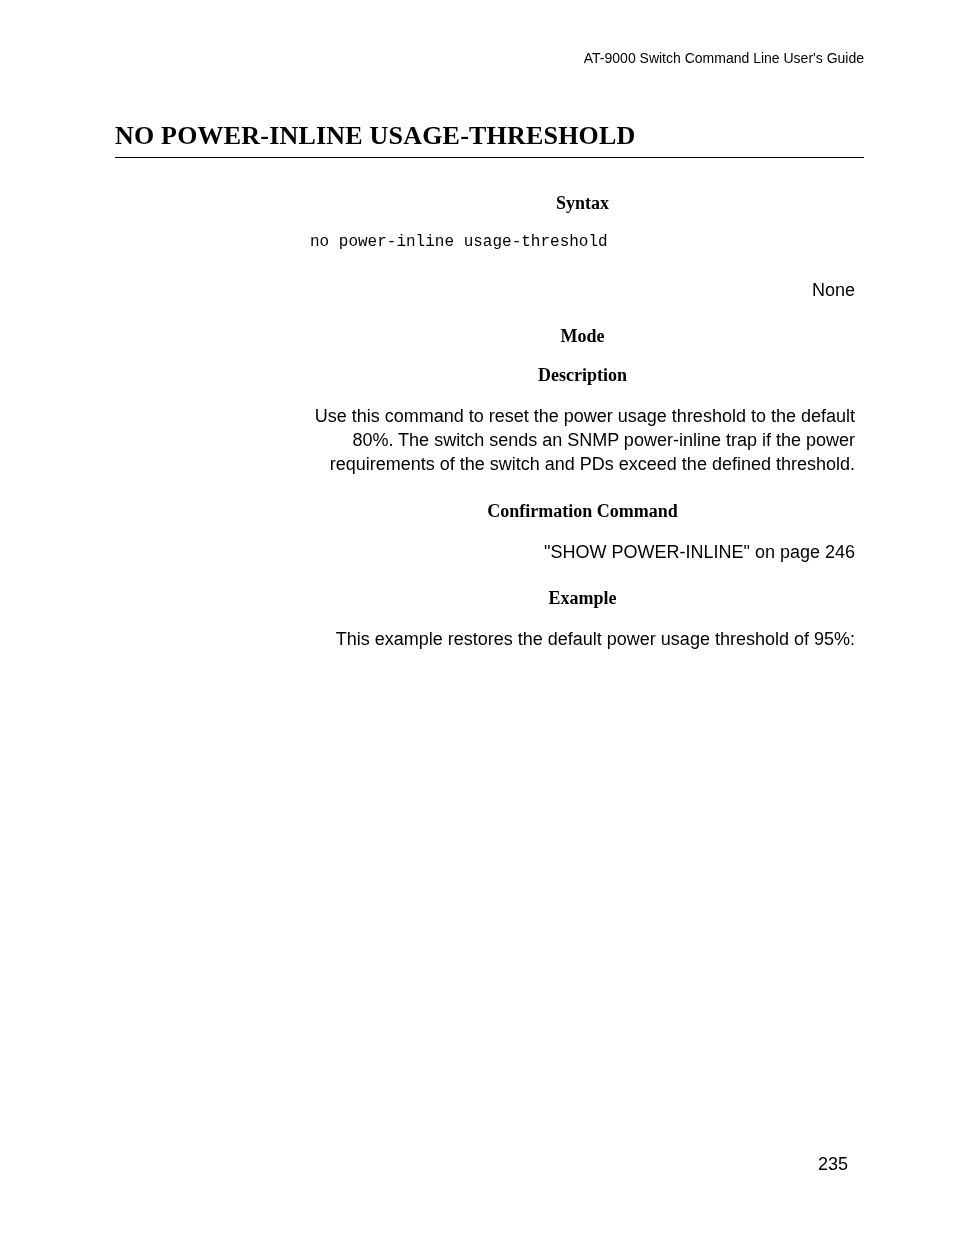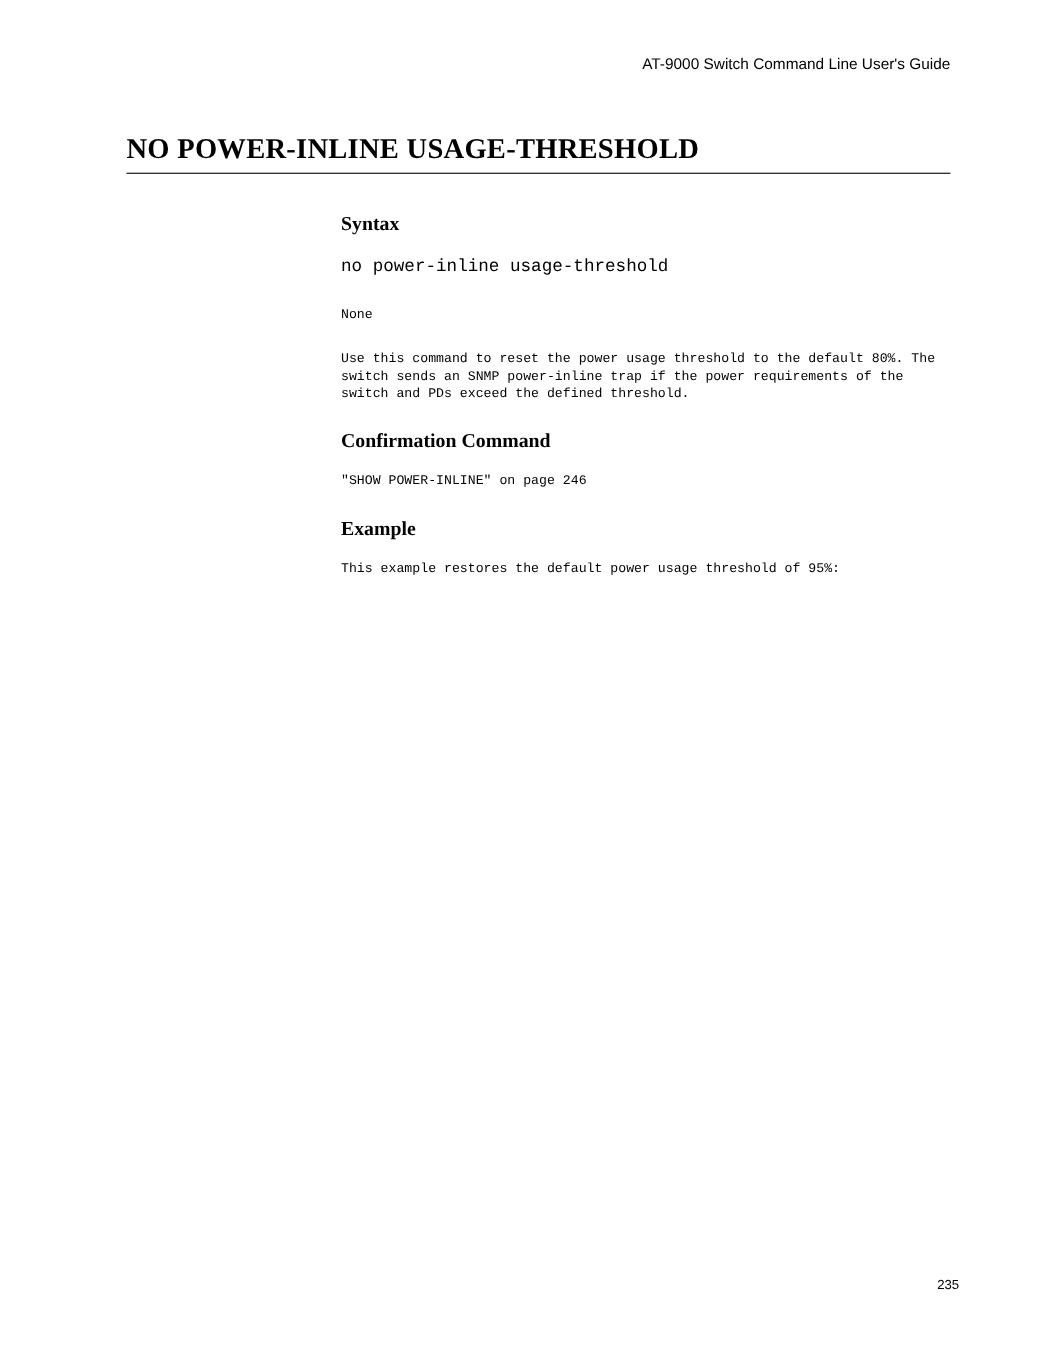--- a/index.html
+++ b/index.html
@@ -47,6 +47,7 @@
     font-weight: bold;
     font-size: 18px;
     margin: 0 0 18px 0;
+    text-align: center;
   }
   .mono {
     font-family: "Courier New", Courier, monospace;

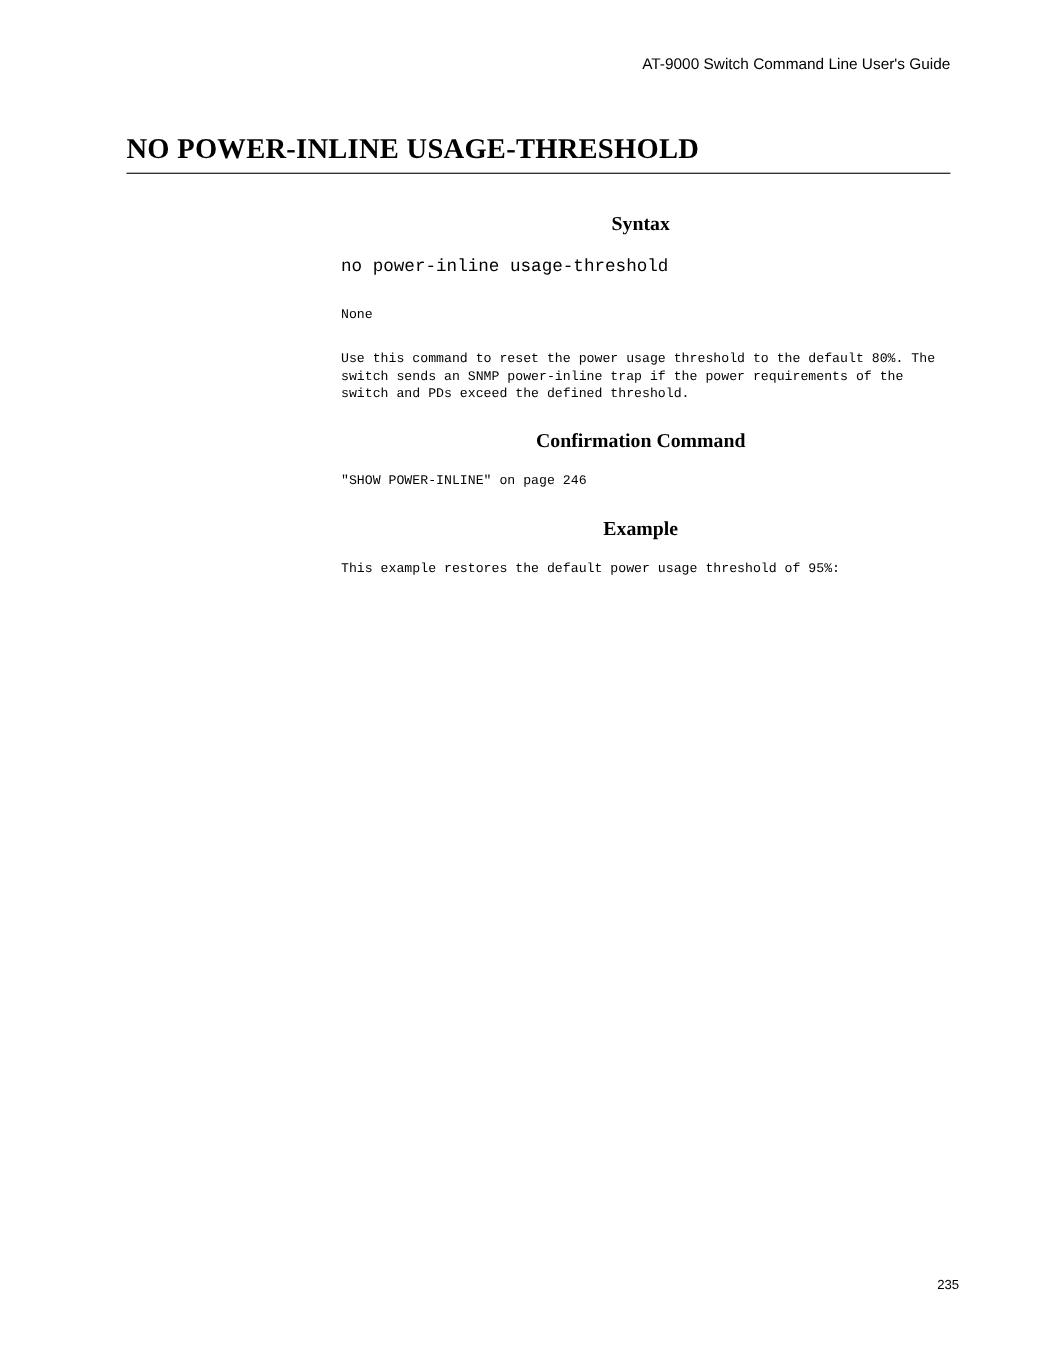--- a/index.html
+++ b/index.html
@@ -57,10 +57,11 @@
     line-height: 1.35;
   }
   .body-text {
-    font-family: Liberation Mono, monospace;
-    font-size: 12px;
+    font-family: Liberation Sans, sans-serif;
+    font-size: 18px;
     margin: 0 0 24px 0;
     line-height: 1.35;
+    text-align: right;
   }
   .page-number {
     position: absolute;

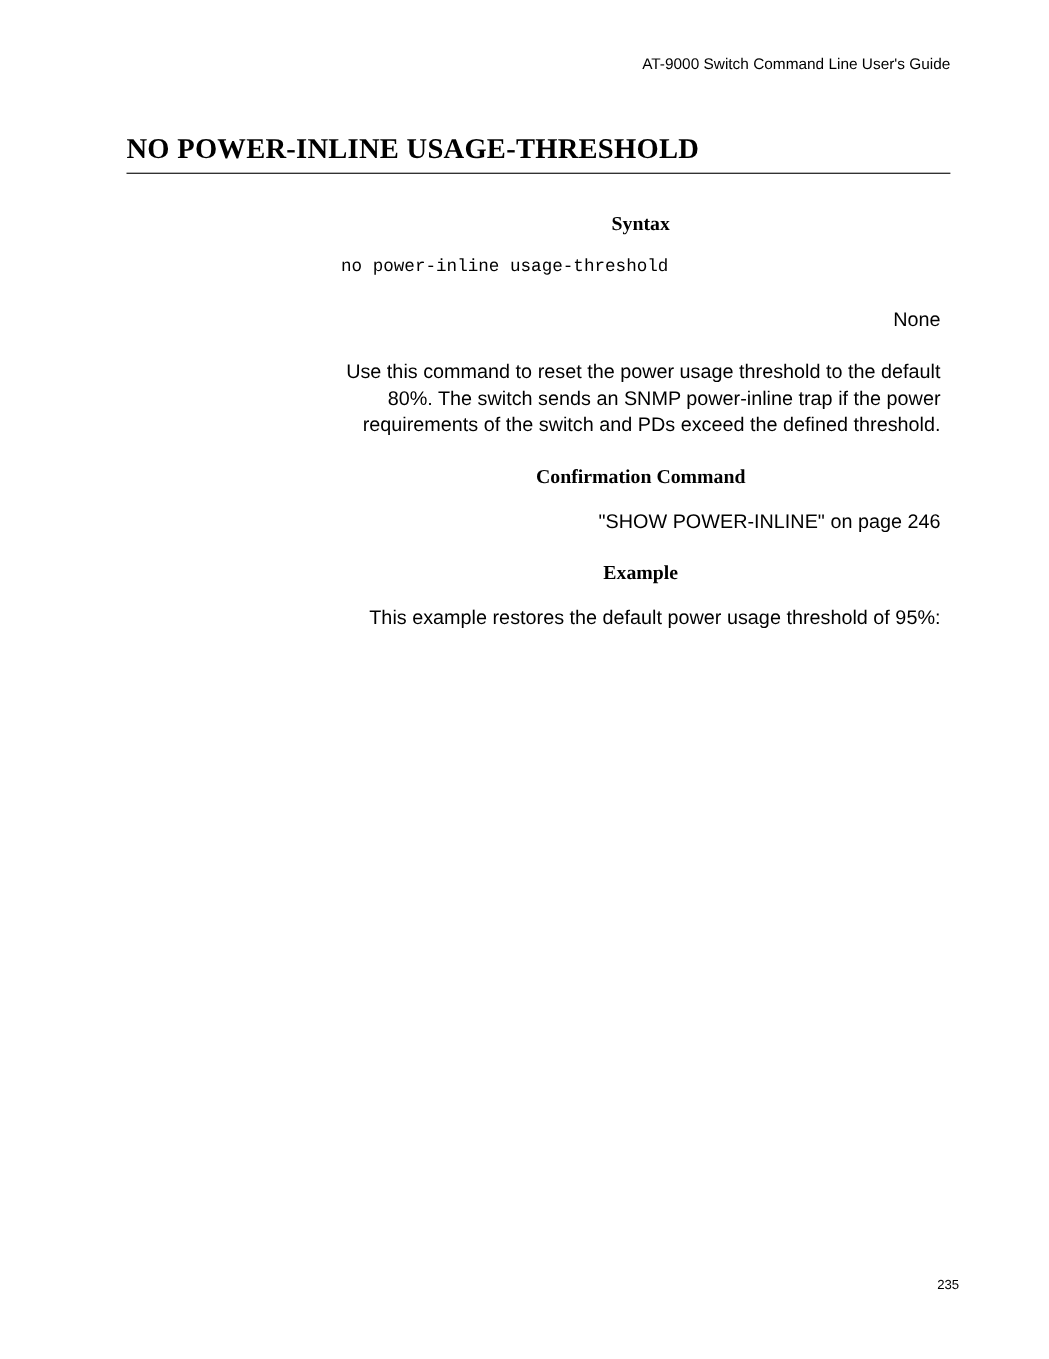--- a/index.html
+++ b/index.html
@@ -88,6 +88,7 @@
 
     <div class="body-text">None</div>
 
+    <div class="section-heading">Mode</div>
 
     <div class="body-text">Use this command to reset the power usage threshold to the default 80%. The switch sends an SNMP power-inline trap if the power requirements of the switch and PDs exceed the defined threshold.</div>
 

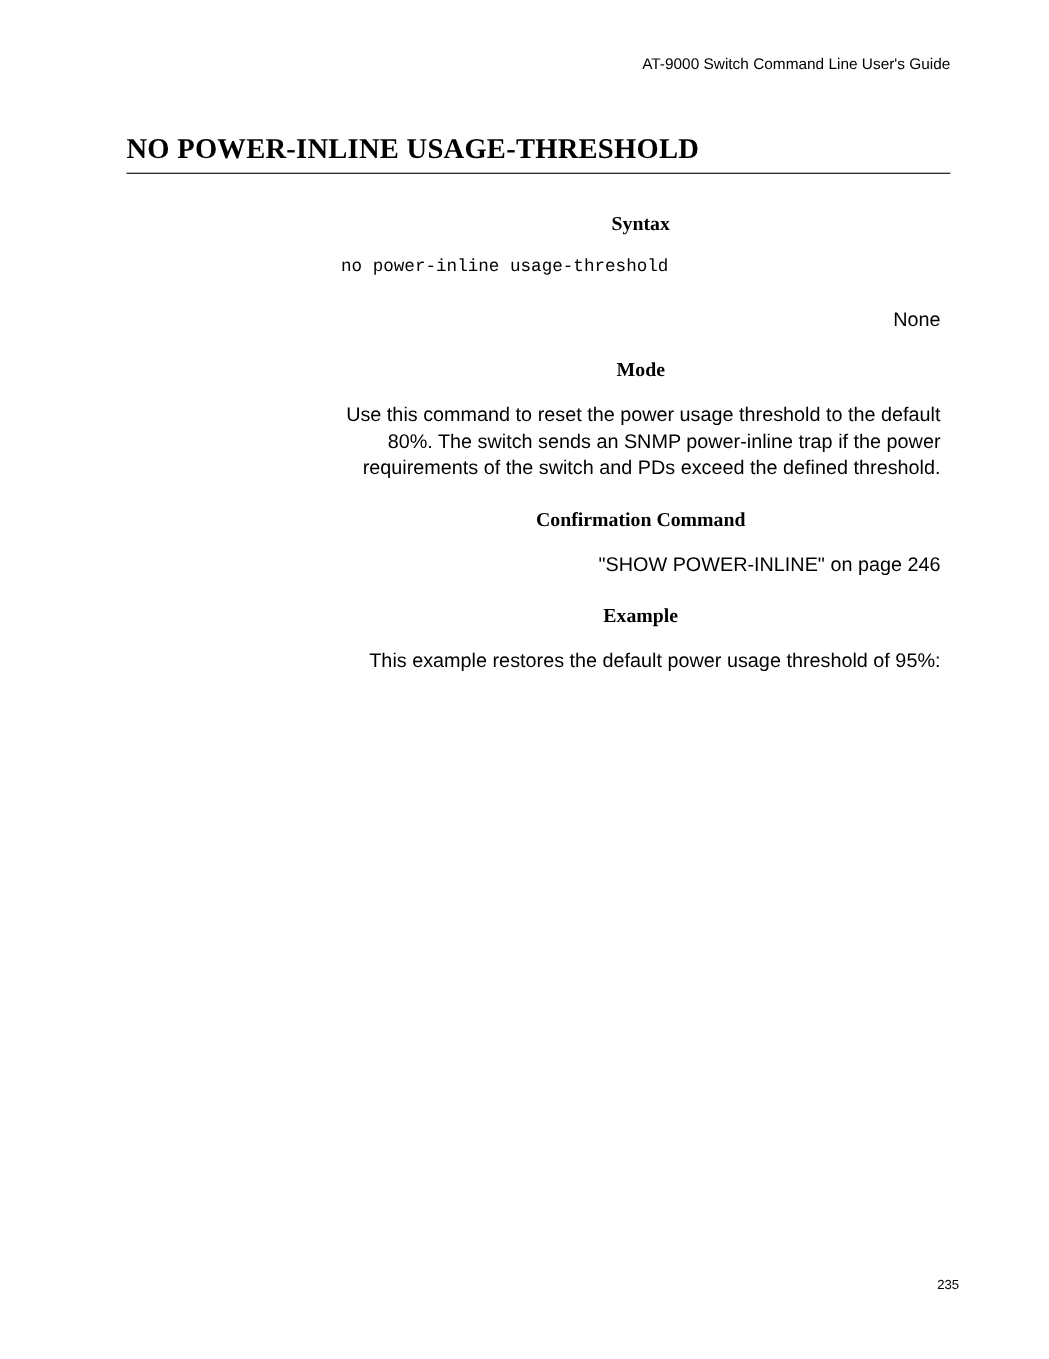--- a/index.html
+++ b/index.html
@@ -90,6 +90,7 @@
 
     <div class="section-heading">Mode</div>
 
+    <div class="section-heading">Description</div>
     <div class="body-text">Use this command to reset the power usage threshold to the default 80%. The switch sends an SNMP power-inline trap if the power requirements of the switch and PDs exceed the defined threshold.</div>
 
     <div class="section-heading">Confirmation Command</div>

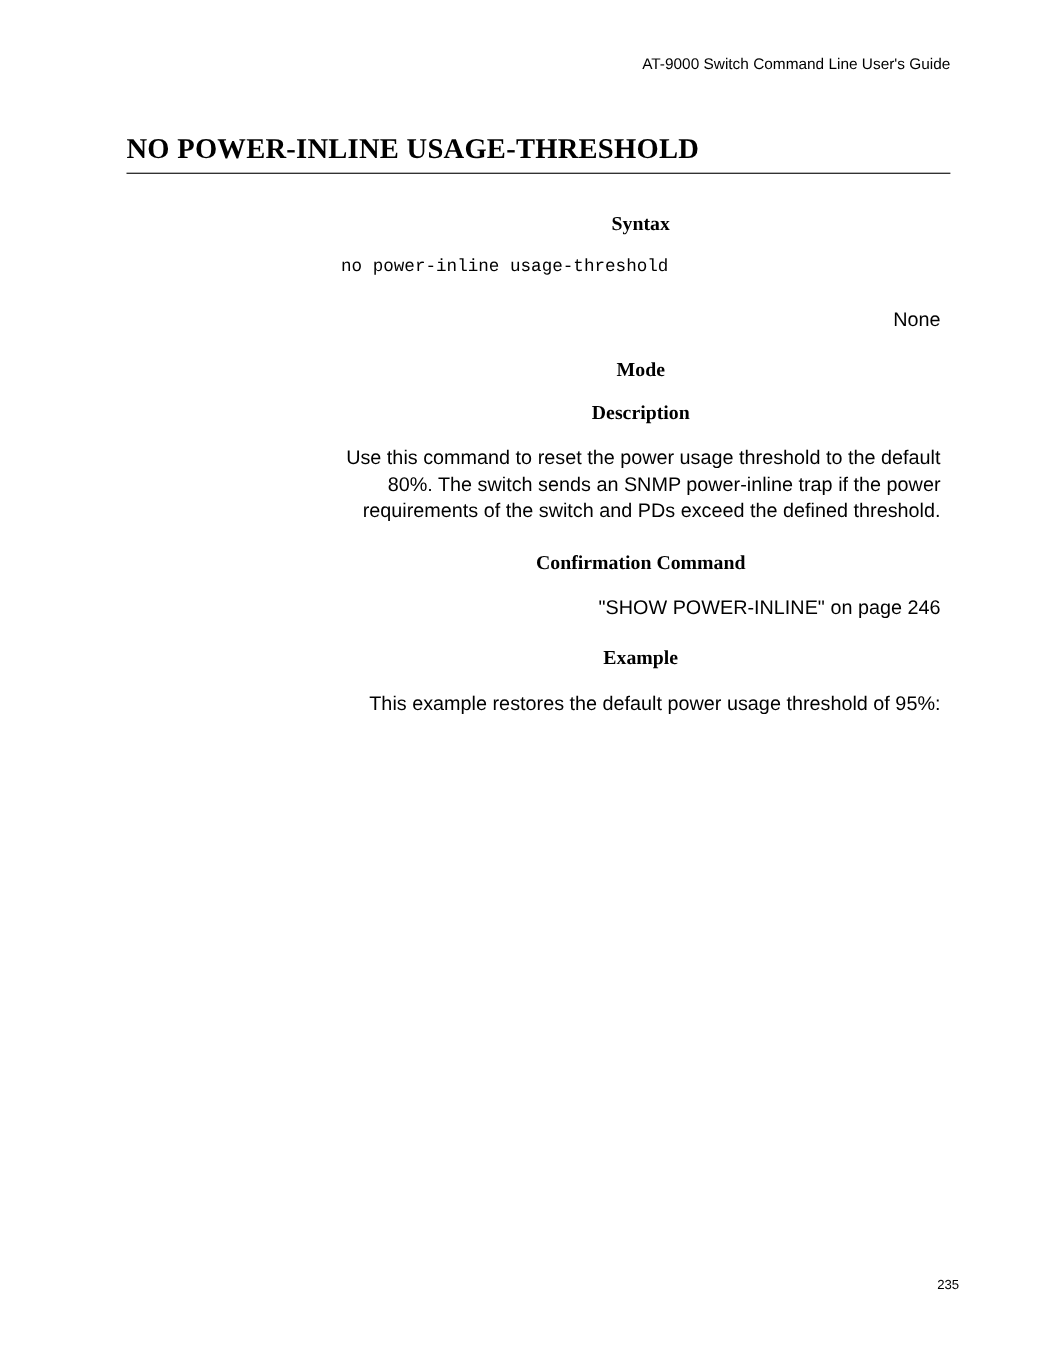--- a/index.html
+++ b/index.html
@@ -66,9 +66,9 @@
   .page-number {
     position: absolute;
     bottom: 60px;
-    right: 82px;
+    right: 106px;
     font-family: Arial, Helvetica, sans-serif;
-    font-size: 12px;
+    font-size: 18px;
   }
 </style>
 </head>

